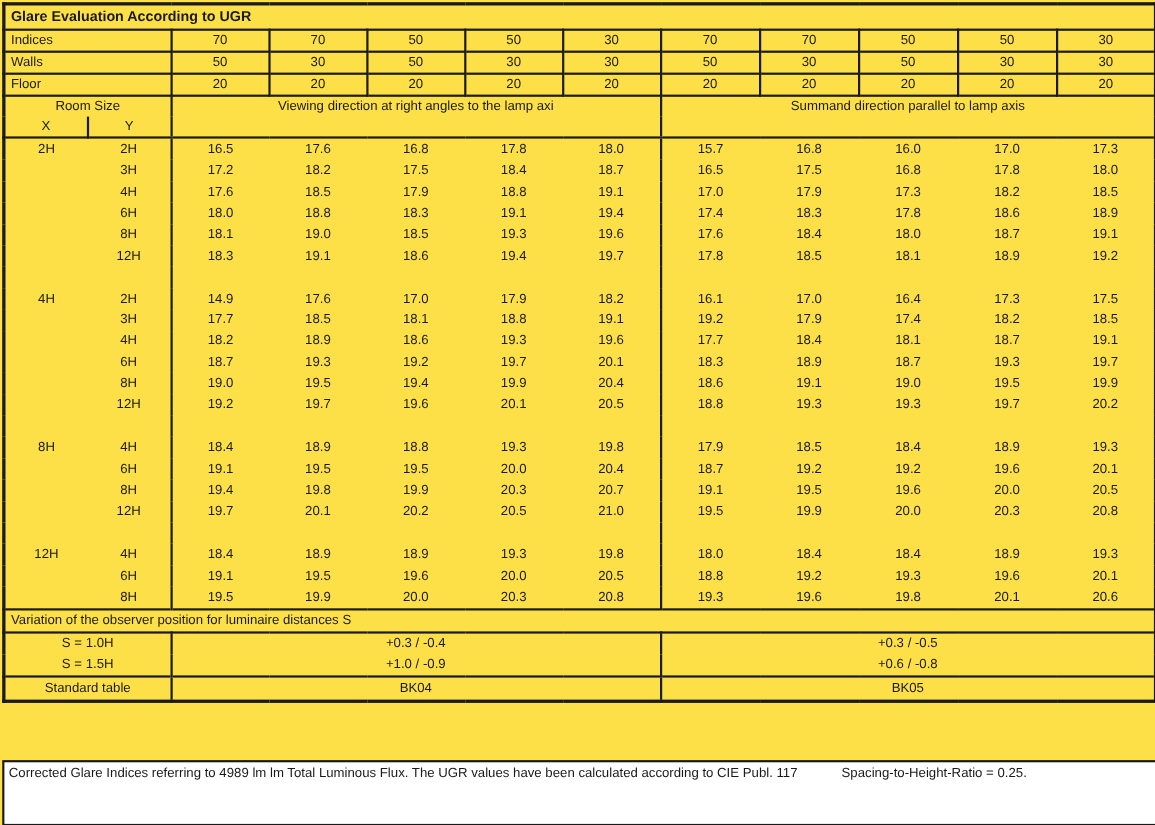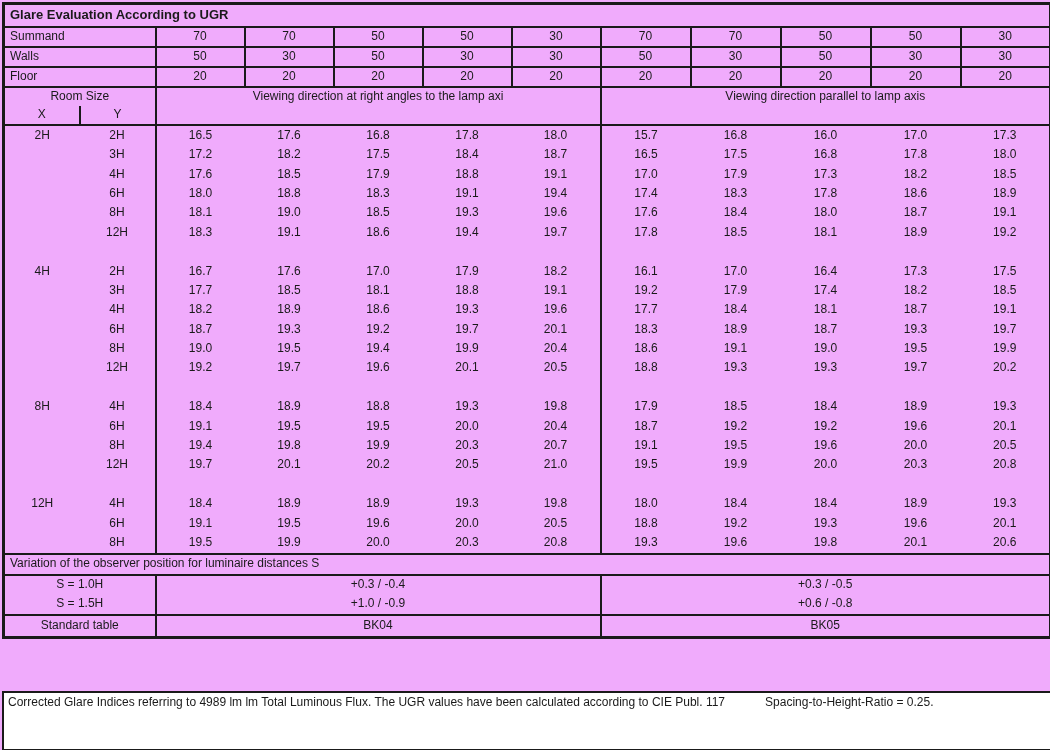--- a/index.html
+++ b/index.html
@@ -3,7 +3,7 @@
 <meta charset="utf-8">
 <style>
   html,body{margin:0;padding:0;background:#fff;}
-  .page{width:1050px;height:750px;background:#f0abfc;position:relative;
+  .page{width:1050px;height:750px;background:#fde047;position:relative;
         font-family:"Liberation Sans","DejaVu Sans",sans-serif;color:#1a1a1a;overflow:hidden;}
   table.main{border-collapse:collapse;table-layout:fixed;width:1045px;
              margin:2px 0 0 2px;border:3px solid #1a1a1a;}

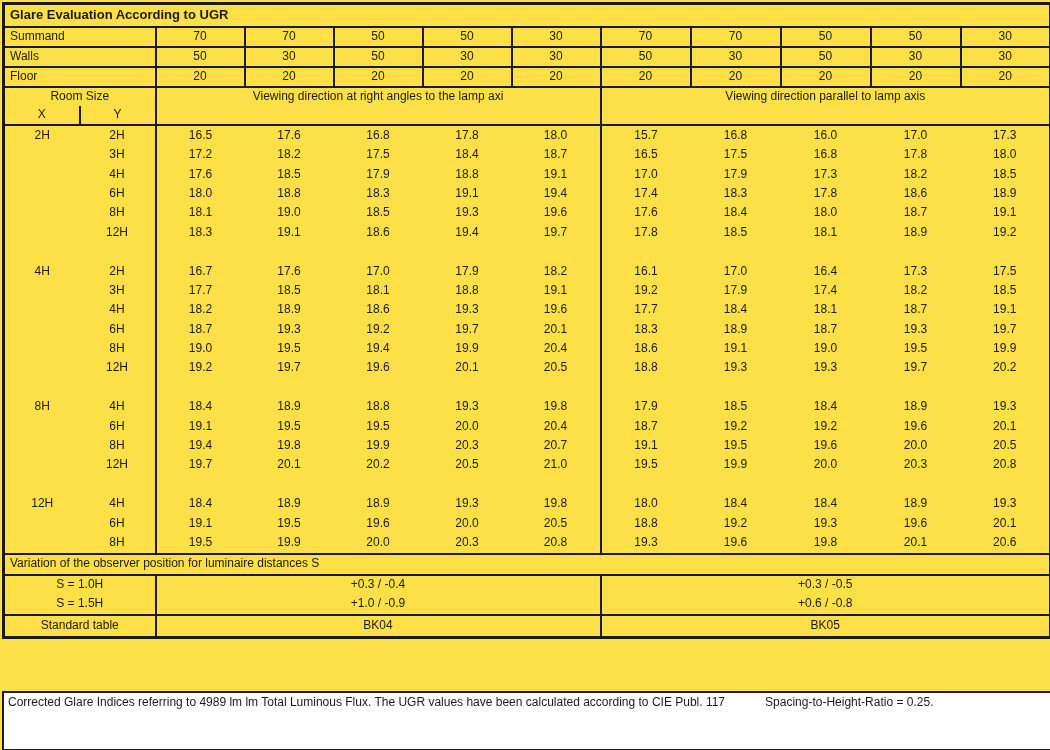--- a/index.html
+++ b/index.html
@@ -58,7 +58,7 @@
 
     <tbody id="surface-body">
         <tr class="hrow">
-          <td class="b lft" colspan="2">Summand</td>
+          <td class="b lft" colspan="2">Indices</td>
           <td class="b ctr">70</td>
           <td class="b ctr">70</td>
           <td class="b ctr">50</td>

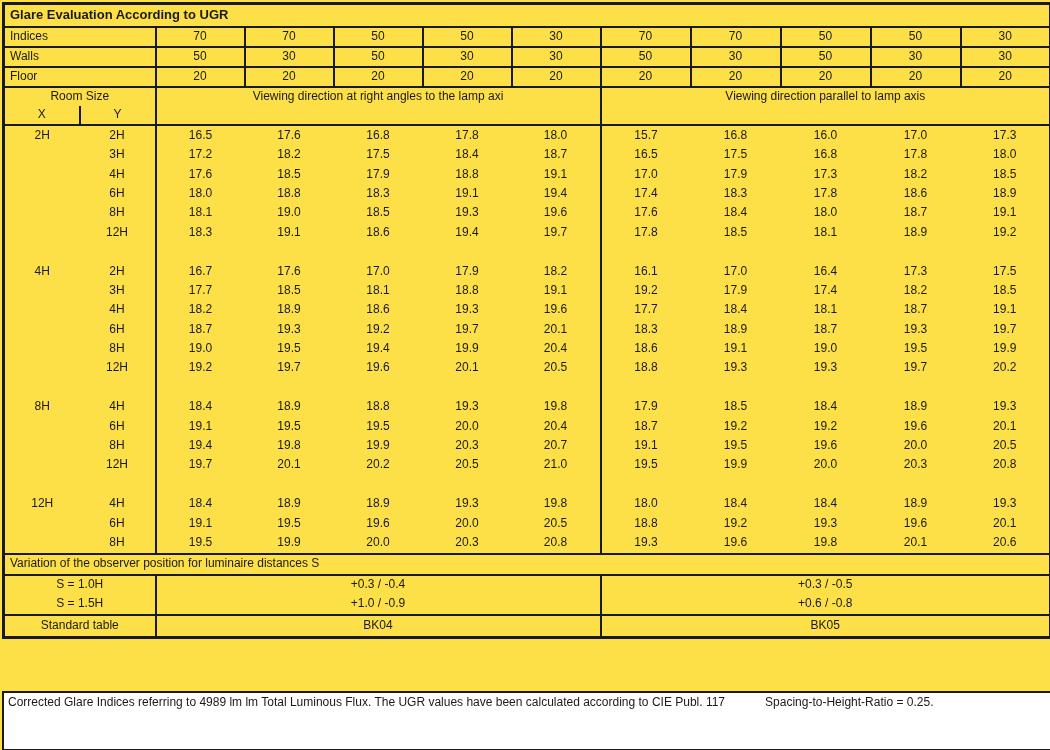--- a/index.html
+++ b/index.html
@@ -102,7 +102,7 @@
       <tr class="hrow">
         <td class="ctr" colspan="2">Room Size</td>
         <td class="ctr gl" colspan="5">Viewing direction at right angles to the lamp axi</td>
-        <td class="ctr gl" colspan="5">Viewing direction parallel to lamp axis</td>
+        <td class="ctr gl" colspan="5">Summand direction parallel to lamp axis</td>
       </tr>
       <tr class="hrow hdr2">
         <td class="ctr xy-div">X</td>

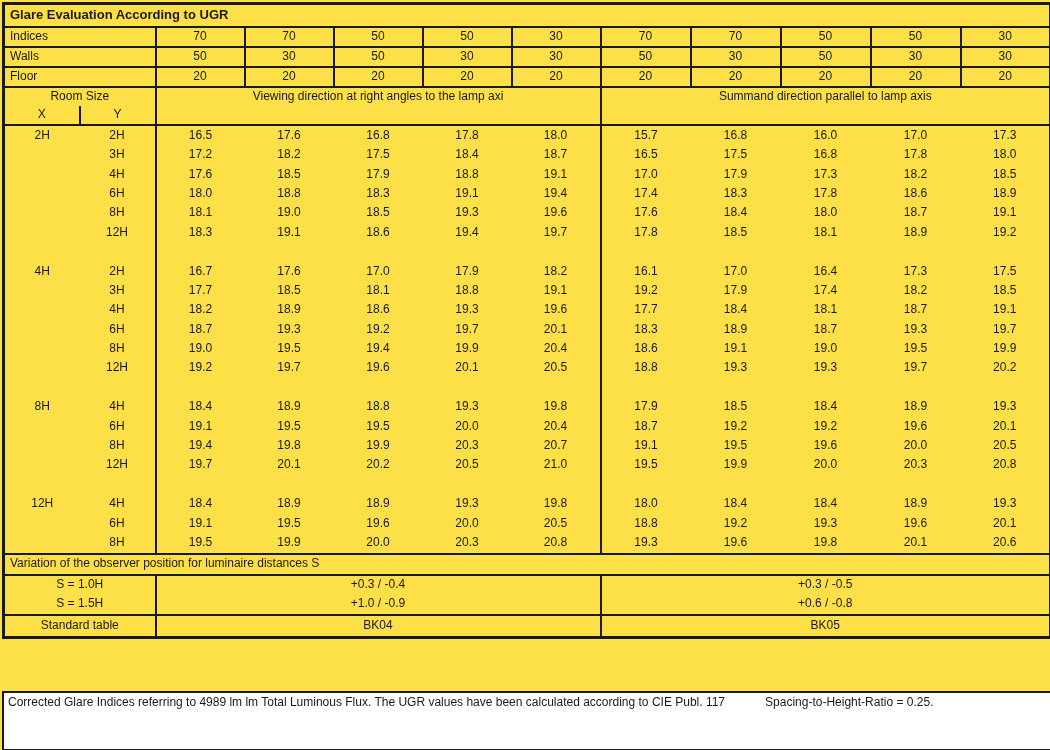--- a/index.html
+++ b/index.html
@@ -205,7 +205,7 @@
         <tr>
           <td class="ctr">4H</td>
           <td class="ctr">2H</td>
-          <td class="ctr gl">16.7</td>
+          <td class="ctr gl">14.9</td>
           <td class="ctr">17.6</td>
           <td class="ctr">17.0</td>
           <td class="ctr">17.9</td>

